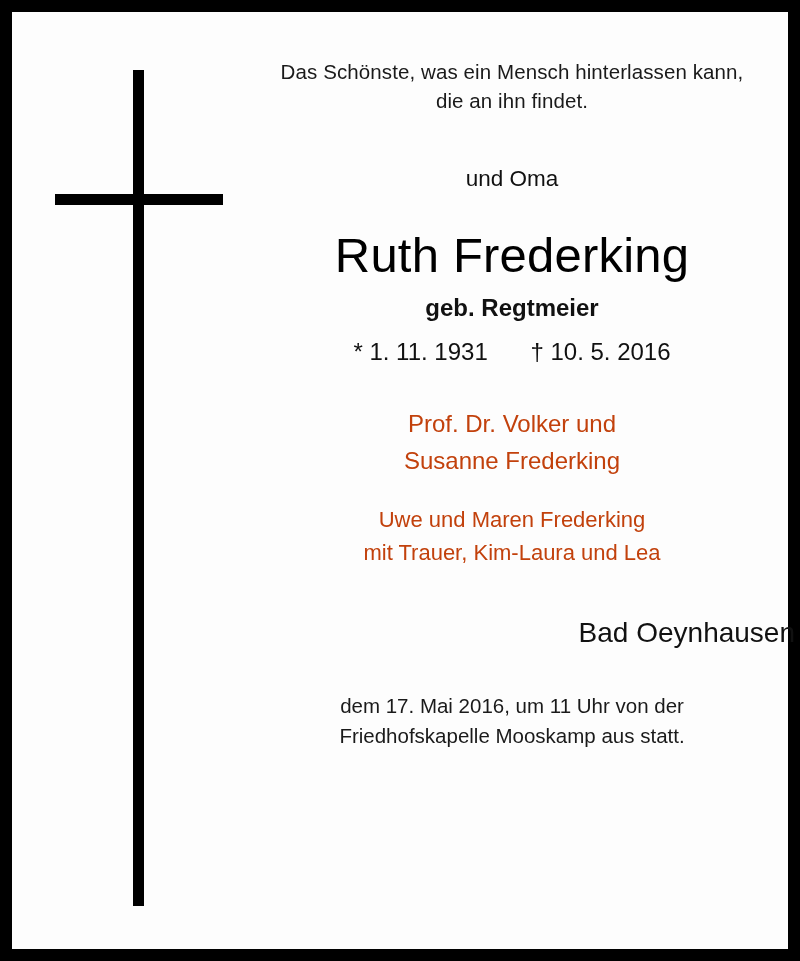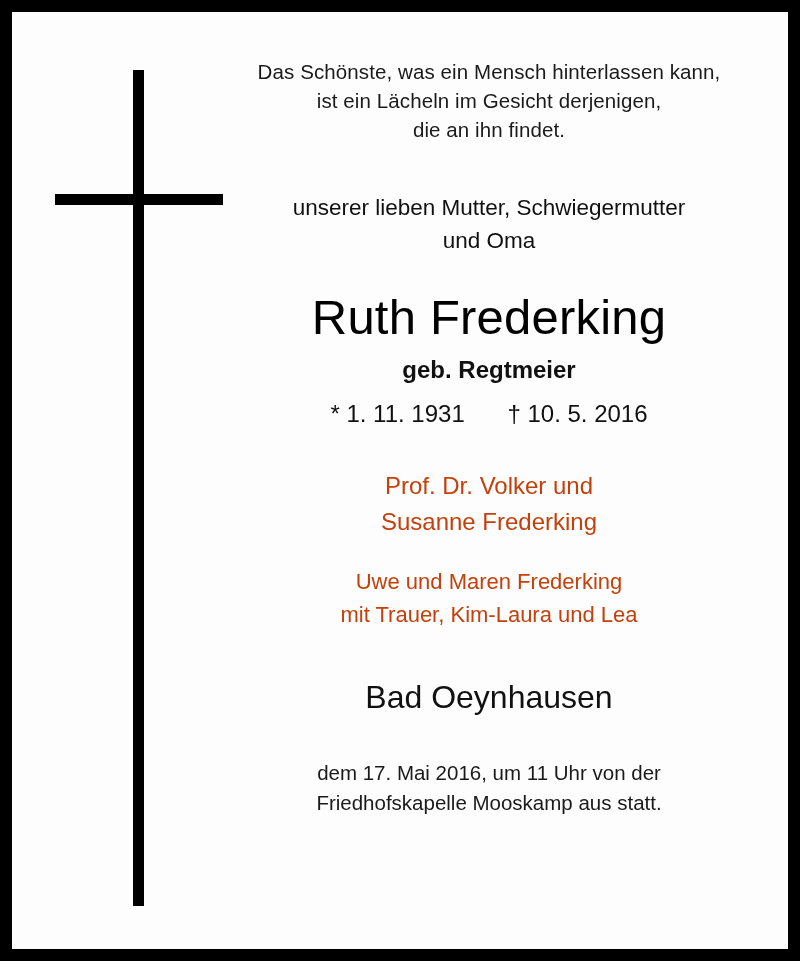--- a/index.html
+++ b/index.html
@@ -55,7 +55,7 @@
   }
   .content {
     position: absolute;
-    left: 194px;
+    left: 217px;
     top: 0;
     width: 566px;
     height: 100%;

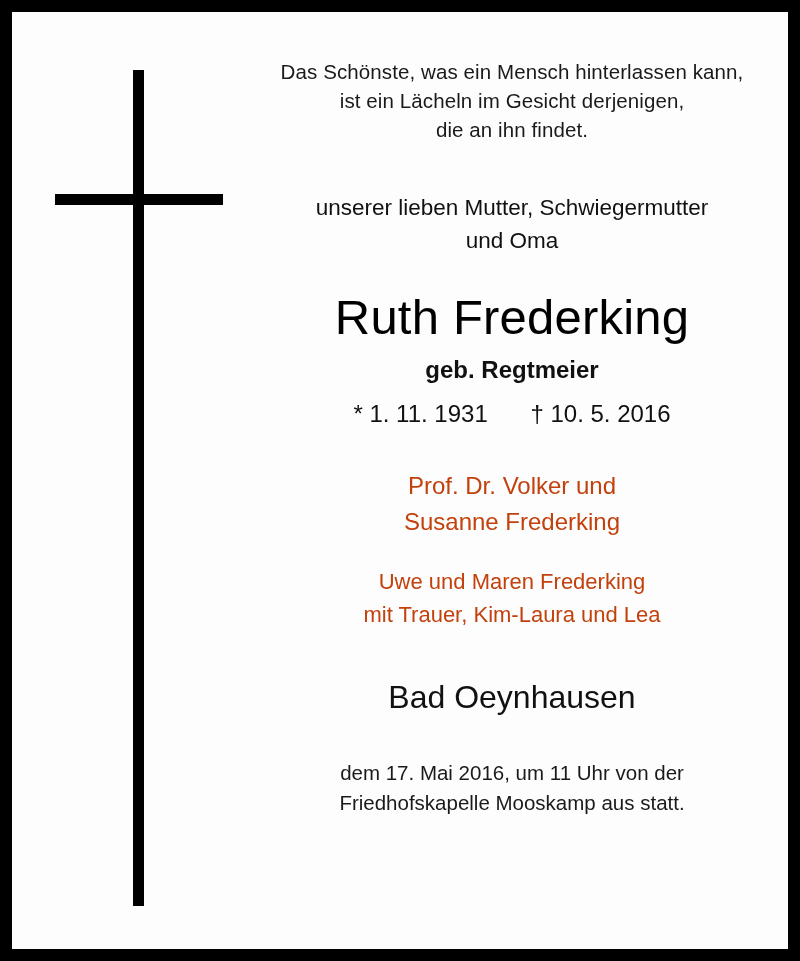--- a/index.html
+++ b/index.html
@@ -141,7 +141,6 @@
 
       <div class="quote">
         <div>Das Schönste, was ein Mensch hinterlassen kann,</div>
-        <div>ist ein Lächeln im Gesicht derjenigen,</div>
         <div>die an ihn findet.</div>
       </div>
 

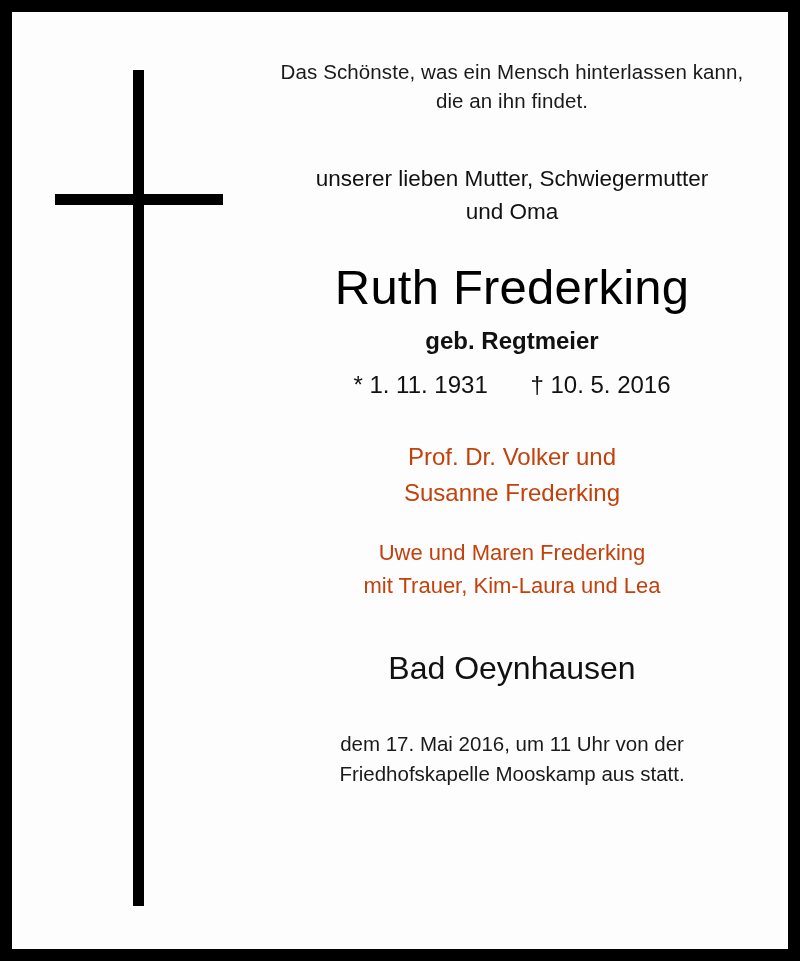--- a/index.html
+++ b/index.html
@@ -145,7 +145,6 @@
       </div>
 
       <div class="intro">
-        <div>unserer lieben Mutter, Schwiegermutter</div>
         <div>und Oma</div>
       </div>
 

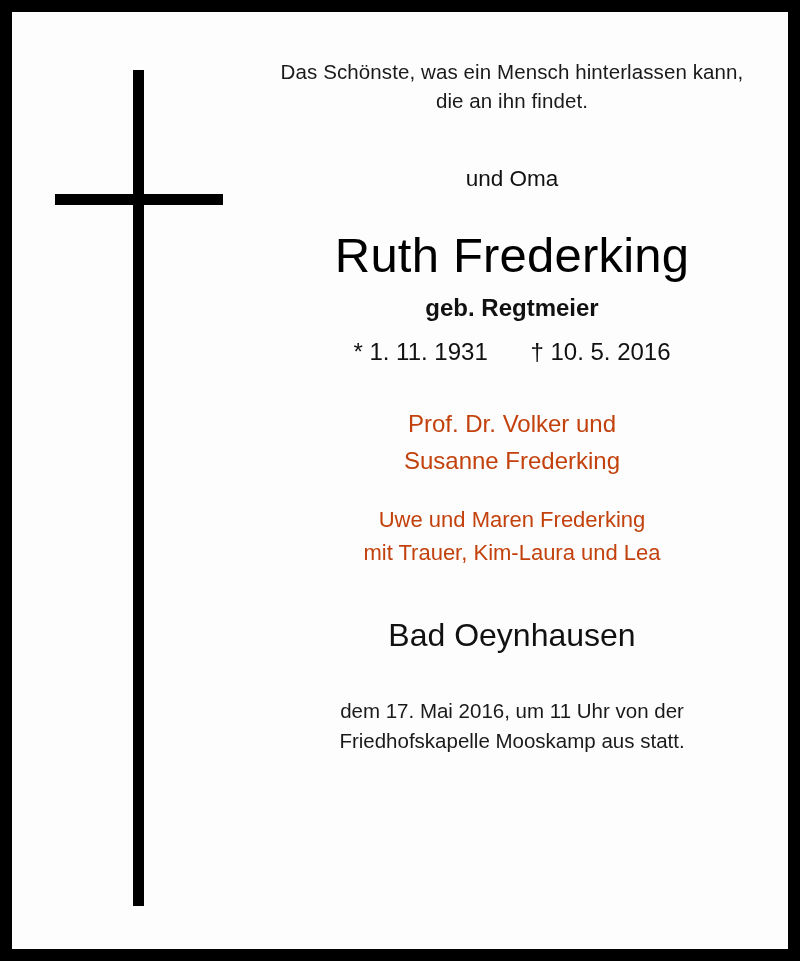--- a/index.html
+++ b/index.html
@@ -115,8 +115,9 @@
   .family div { white-space: nowrap; }
   .place {
     margin-top: 48px;
-    font-size: 32px;
+    font-size: 28px;
     color: #111111;
+    text-align: right;
   }
   .funeral {
     margin-top: 42px;

